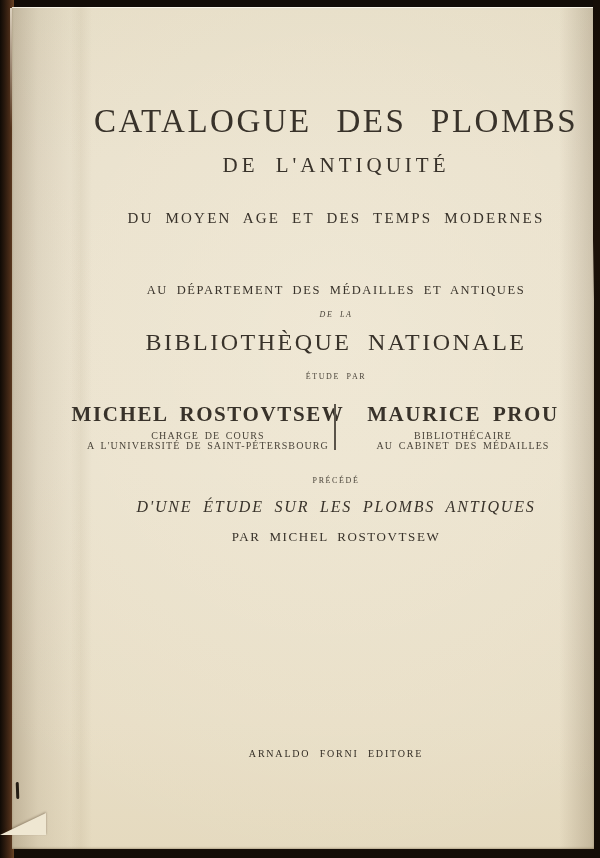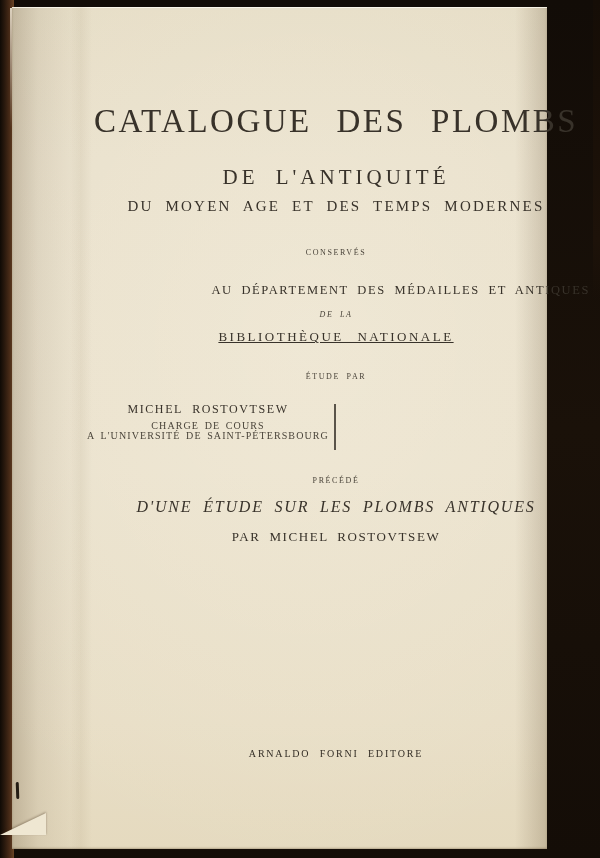--- a/index.html
+++ b/index.html
@@ -21,7 +21,7 @@
   }
   
   .page{
-    position:absolute;left:12px;top:7px;width:535px;height:842px;
+    position:absolute;left:12px;top:7px;width:582px;height:842px;
     background:
       radial-gradient(ellipse 120% 90% at 55% 40%, rgba(255,252,240,.25), rgba(0,0,0,0) 70%),
       linear-gradient(90deg, rgba(96,76,48,.28) 0px, rgba(96,76,48,.10) 26px, rgba(96,76,48,0) 70px),

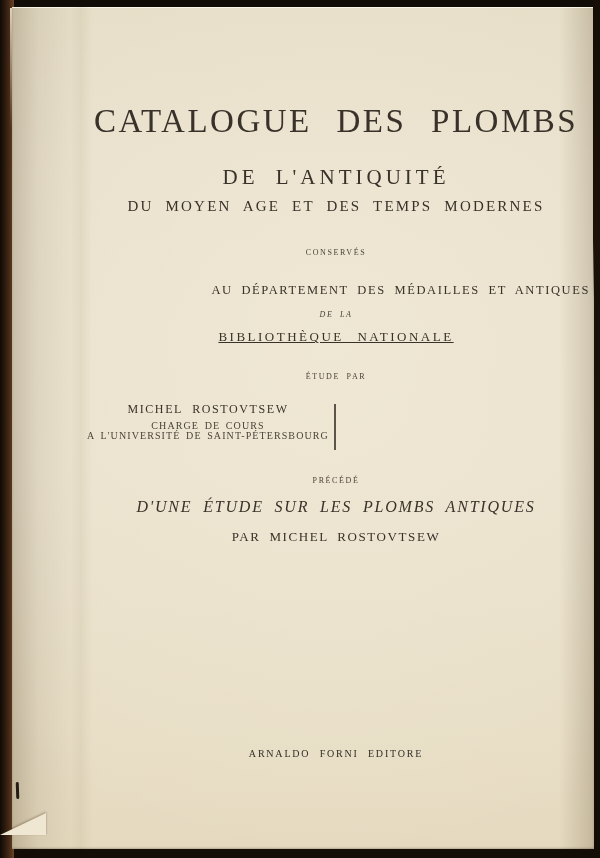--- a/index.html
+++ b/index.html
@@ -59,7 +59,7 @@
   .line{position:absolute;left:0;right:0;text-align:center;color:var(--ink);white-space:nowrap;}
 
   .t-main   {top:96px; font-size:33px;letter-spacing:2.5px;word-spacing:14px;font-weight:500;}
-  .t-sub1   {top:158px;font-size:21px;letter-spacing:4px;word-spacing:8px;}
+  .t-sub1   {top:146px;font-size:21px;letter-spacing:4px;word-spacing:8px;}
   .t-sub2   {top:191px;font-size:15px;letter-spacing:2.2px;word-spacing:6px;}
   .t-tiny   {font-size:8px;letter-spacing:1.6px;word-spacing:3px;color:#4a443a;}
   .t-cons   {top:241px;}

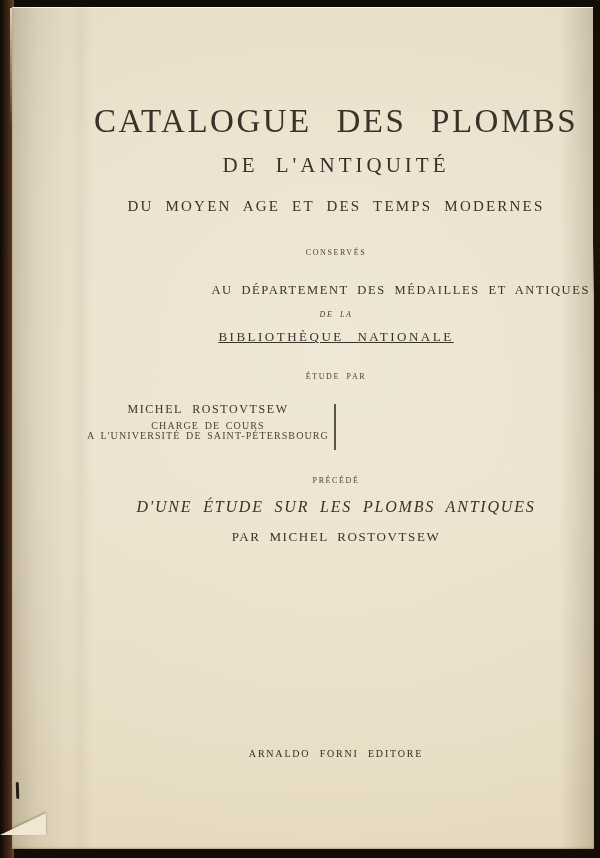--- a/index.html
+++ b/index.html
@@ -60,7 +60,7 @@
 
   .t-main   {top:96px; font-size:33px;letter-spacing:2.5px;word-spacing:14px;font-weight:500;}
   .t-sub1   {top:146px;font-size:21px;letter-spacing:4px;word-spacing:8px;}
-  .t-sub2   {top:191px;font-size:15px;letter-spacing:2.2px;word-spacing:6px;}
+  .t-sub2   {top:203px;font-size:15px;letter-spacing:2.2px;word-spacing:6px;}
   .t-tiny   {font-size:8px;letter-spacing:1.6px;word-spacing:3px;color:#4a443a;}
   .t-cons   {top:241px;}
   .t-dept   {top:276px;font-size:12.5px;letter-spacing:1.6px;word-spacing:4px;text-align:right;}

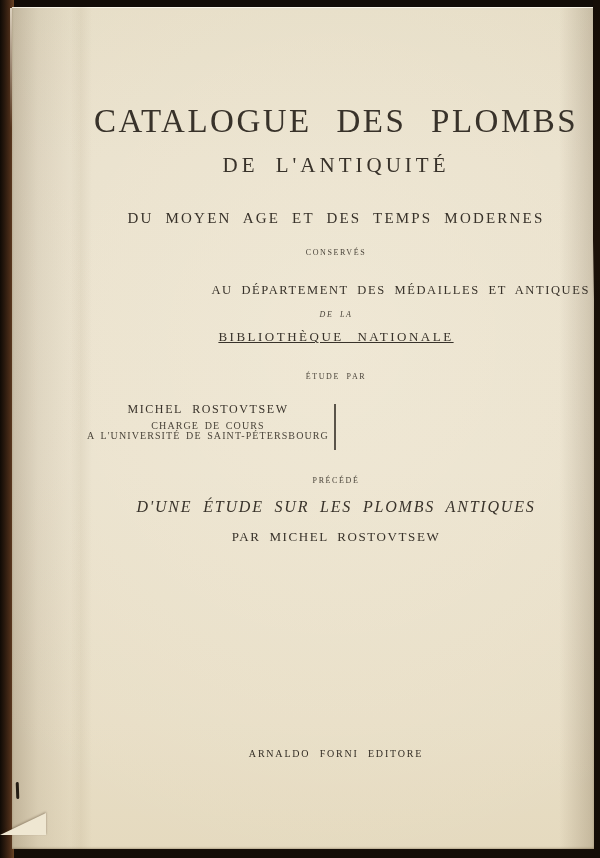--- a/index.html
+++ b/index.html
@@ -98,7 +98,6 @@
       <div class="line t-main">CATALOGUE DES PLOMBS</div>
       <div class="line t-sub1">DE L'ANTIQUITÉ</div>
       <div class="line t-sub2">DU MOYEN AGE ET DES TEMPS MODERNES</div>
-      <div class="line t-tiny t-cons">CONSERVÉS</div>
       <div class="line t-dept">AU DÉPARTEMENT DES MÉDAILLES ET ANTIQUES</div>
       <div class="line t-tiny t-dela">DE LA</div>
       <div class="line t-bibl">BIBLIOTHÈQUE NATIONALE</div>

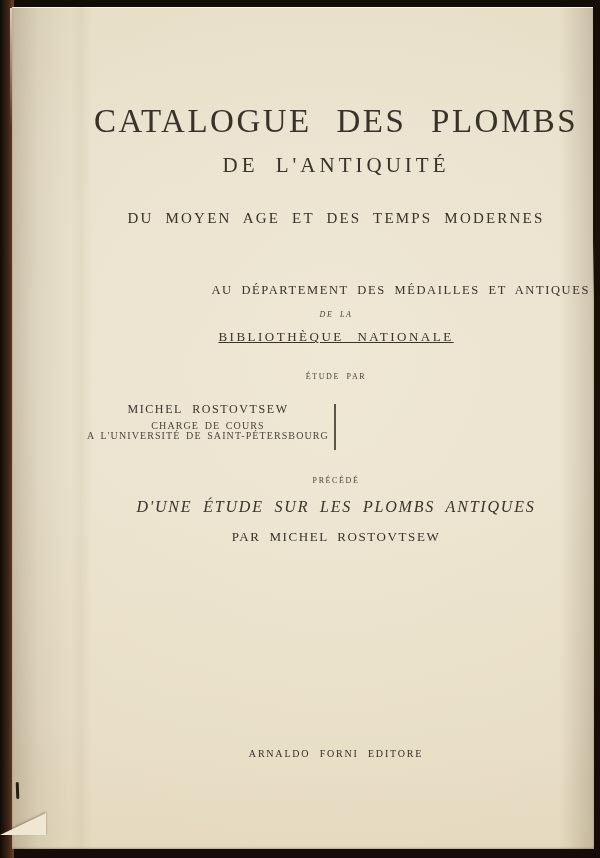--- a/index.html
+++ b/index.html
@@ -63,7 +63,7 @@
   .t-sub2   {top:203px;font-size:15px;letter-spacing:2.2px;word-spacing:6px;}
   .t-tiny   {font-size:8px;letter-spacing:1.6px;word-spacing:3px;color:#4a443a;}
   .t-cons   {top:241px;}
-  .t-dept   {top:276px;font-size:12.5px;letter-spacing:1.6px;word-spacing:4px;text-align:right;}
+  .t-dept   {top:276px;font-size:12.5px;letter-spacing:1.6px;word-spacing:4px;}
   .t-dela   {top:303px;font-style:italic;}
   .t-bibl   {top:322px;font-size:13px;letter-spacing:2.5px;word-spacing:8px;text-decoration:underline;}
   .t-redi   {top:365px;}

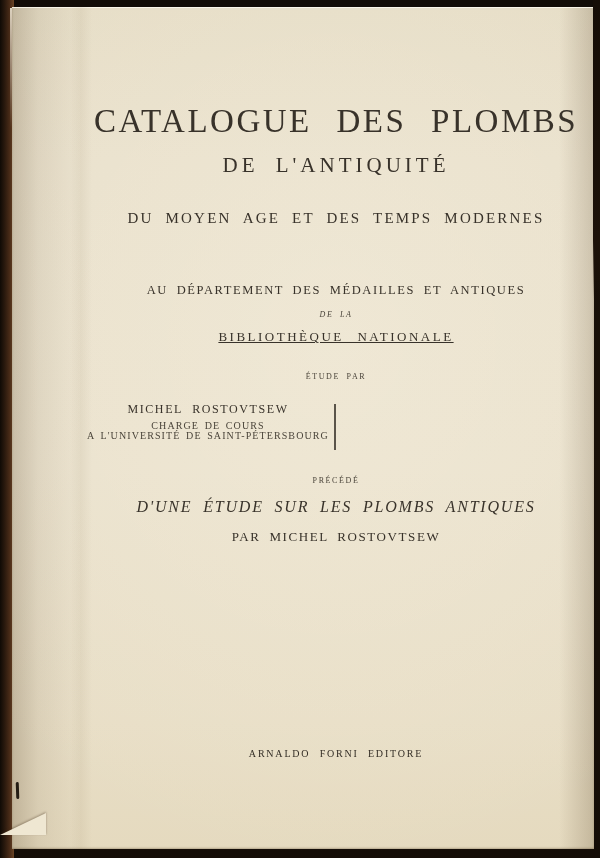--- a/index.html
+++ b/index.html
@@ -65,7 +65,7 @@
   .t-cons   {top:241px;}
   .t-dept   {top:276px;font-size:12.5px;letter-spacing:1.6px;word-spacing:4px;}
   .t-dela   {top:303px;font-style:italic;}
-  .t-bibl   {top:322px;font-size:13px;letter-spacing:2.5px;word-spacing:8px;text-decoration:underline;}
+  .t-bibl   {top:322px;font-size:24px;letter-spacing:2.5px;word-spacing:8px;}
   .t-redi   {top:365px;}
 
   .authors{

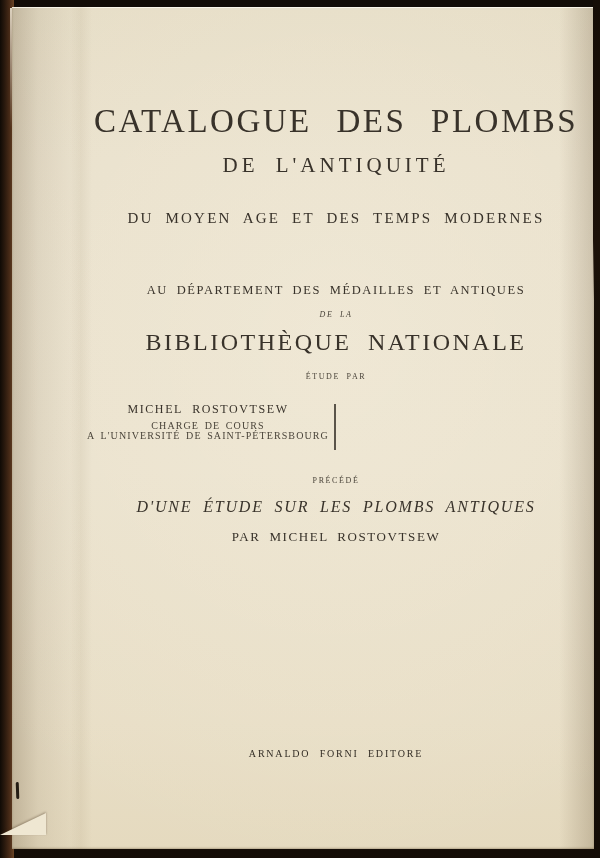--- a/index.html
+++ b/index.html
@@ -73,7 +73,7 @@
     display:grid;grid-template-columns:252px 2px 254px;
   }
   .author{display:flex;flex-direction:column;align-items:center;color:var(--ink);}
-  .author .name{font-size:12px;letter-spacing:1.6px;word-spacing:5px;white-space:nowrap;}
+  .author .name{font-size:21px;letter-spacing:1.6px;word-spacing:5px;white-space:nowrap;font-weight:bold;}
   .author .role{font-size:10px;letter-spacing:1.1px;word-spacing:2px;margin-top:4px;line-height:9px;color:#4a443a;white-space:nowrap;}
   .author .role + .role{margin-top:1px;}
   .divider{width:1.5px;height:46px;background:#5a544a;margin-top:2px;justify-self:center;}

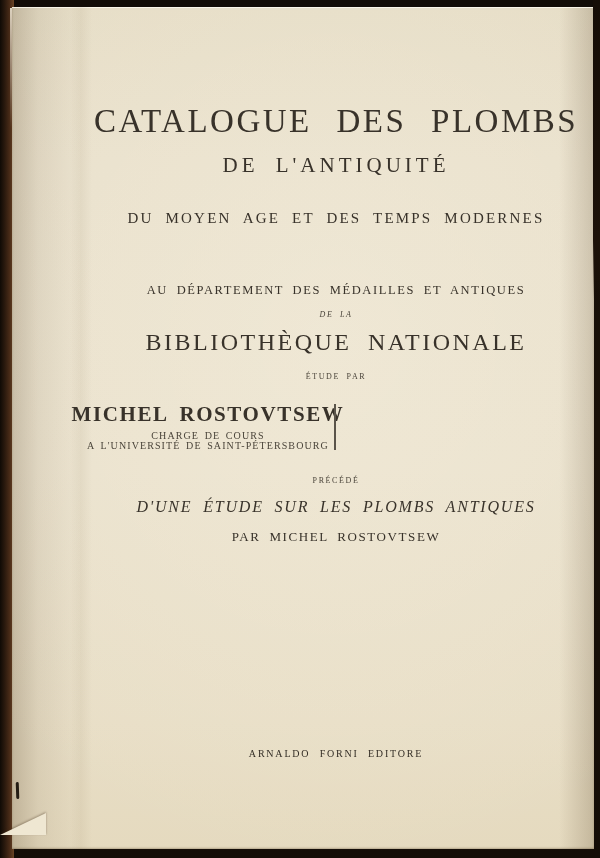--- a/index.html
+++ b/index.html
@@ -110,6 +110,11 @@
           <div class="role">A L'UNIVERSITÉ DE SAINT-PÉTERSBOURG</div>
         </div>
         <div class="divider"></div>
+        <div class="author">
+          <div class="name">MAURICE PROU</div>
+          <div class="role">BIBLIOTHÉCAIRE</div>
+          <div class="role">AU CABINET DES MÉDAILLES</div>
+        </div>
       </div>
 
       <div class="line t-tiny t-prec">PRÉCÉDÉ</div>

